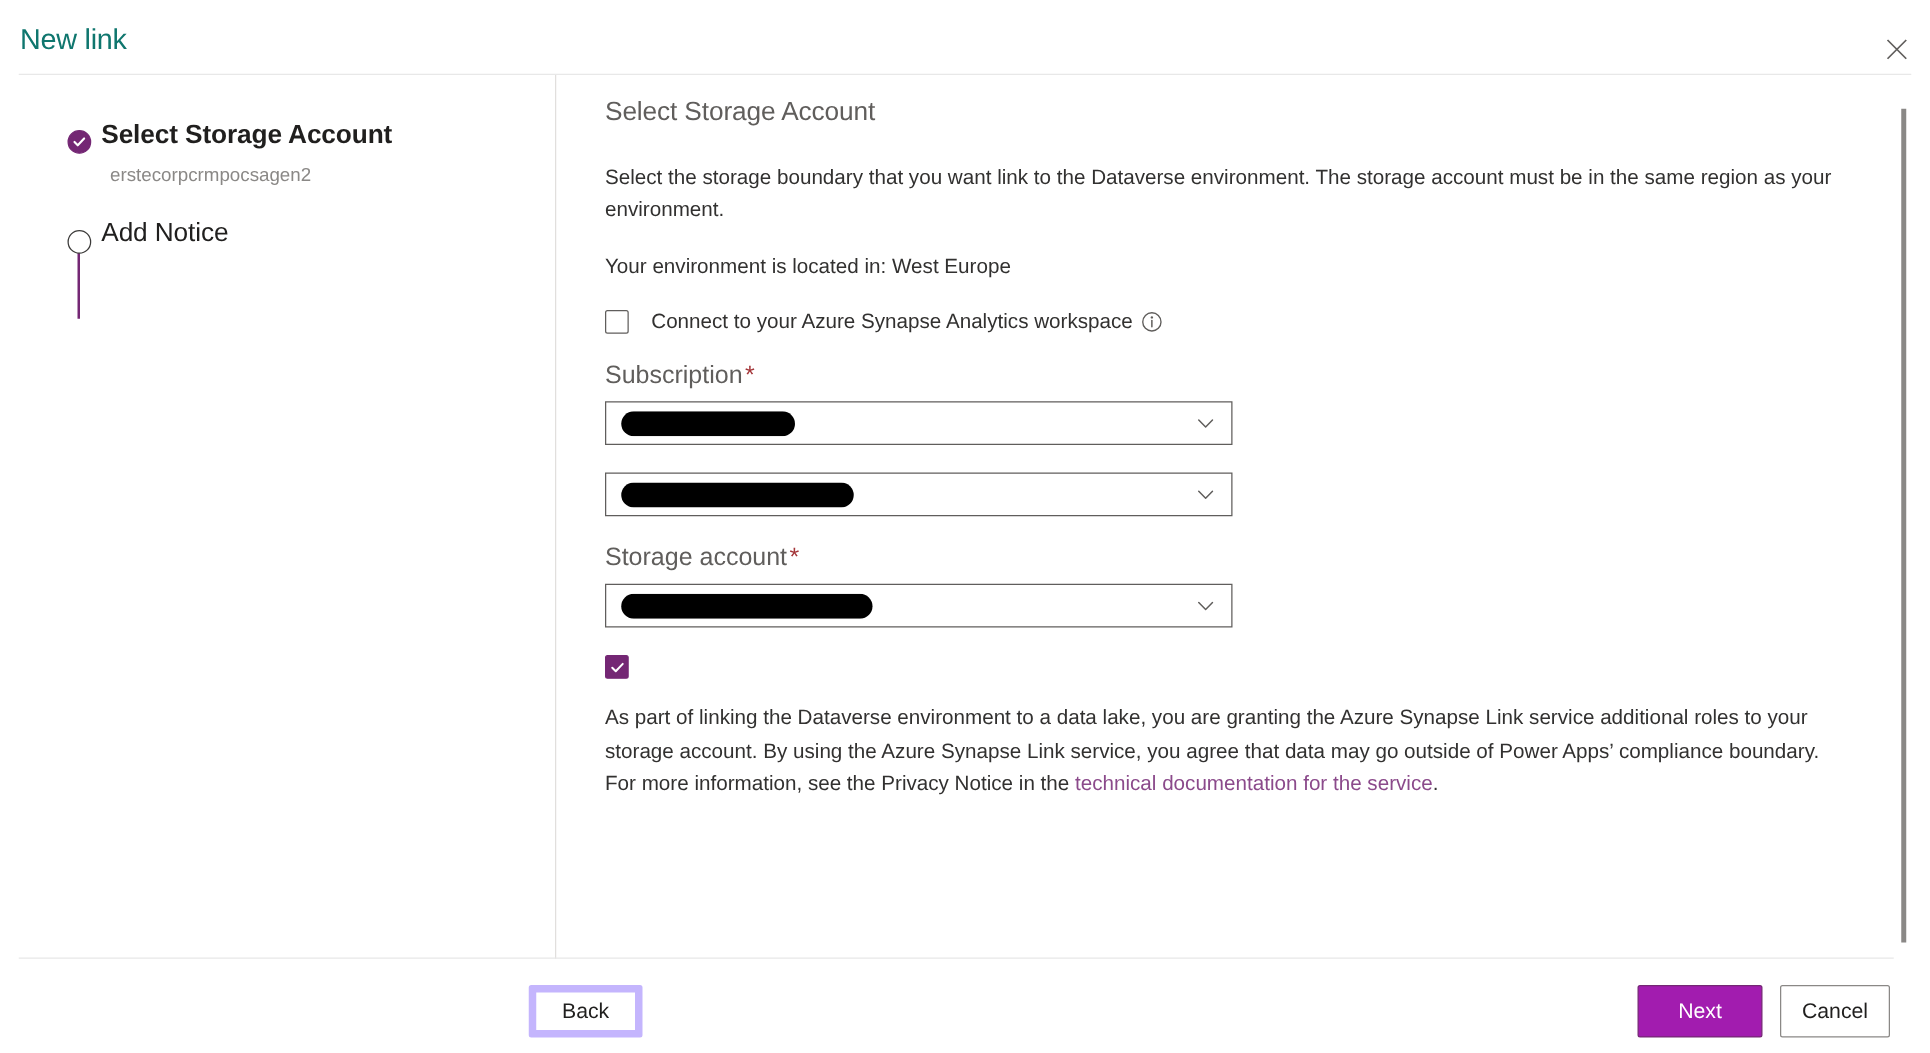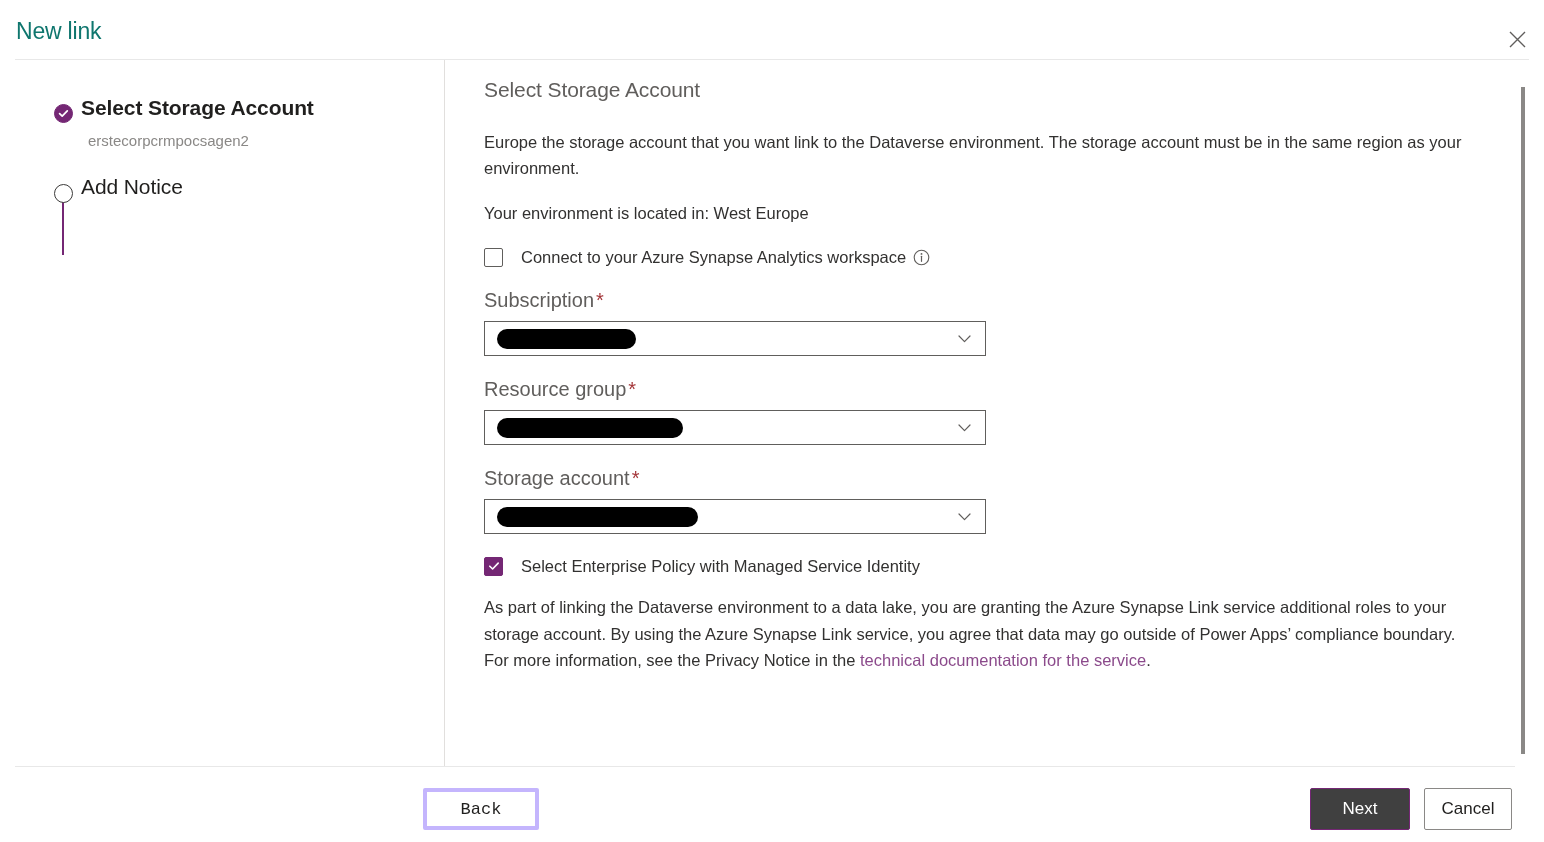--- a/index.html
+++ b/index.html
@@ -333,7 +333,7 @@
     <div class="content-inner">
       <h2 class="content-h2">Select Storage Account</h2>
 
-      <p class="para">Europe the storage account that you want link to the Dataverse environment. The storage account must be in the same region as your environment.</p>
+      <p class="para">Select the storage boundary that you want link to the Dataverse environment. The storage account must be in the same region as your environment.</p>
 
       <p class="para tight">Your environment is located in: West Europe</p>
 

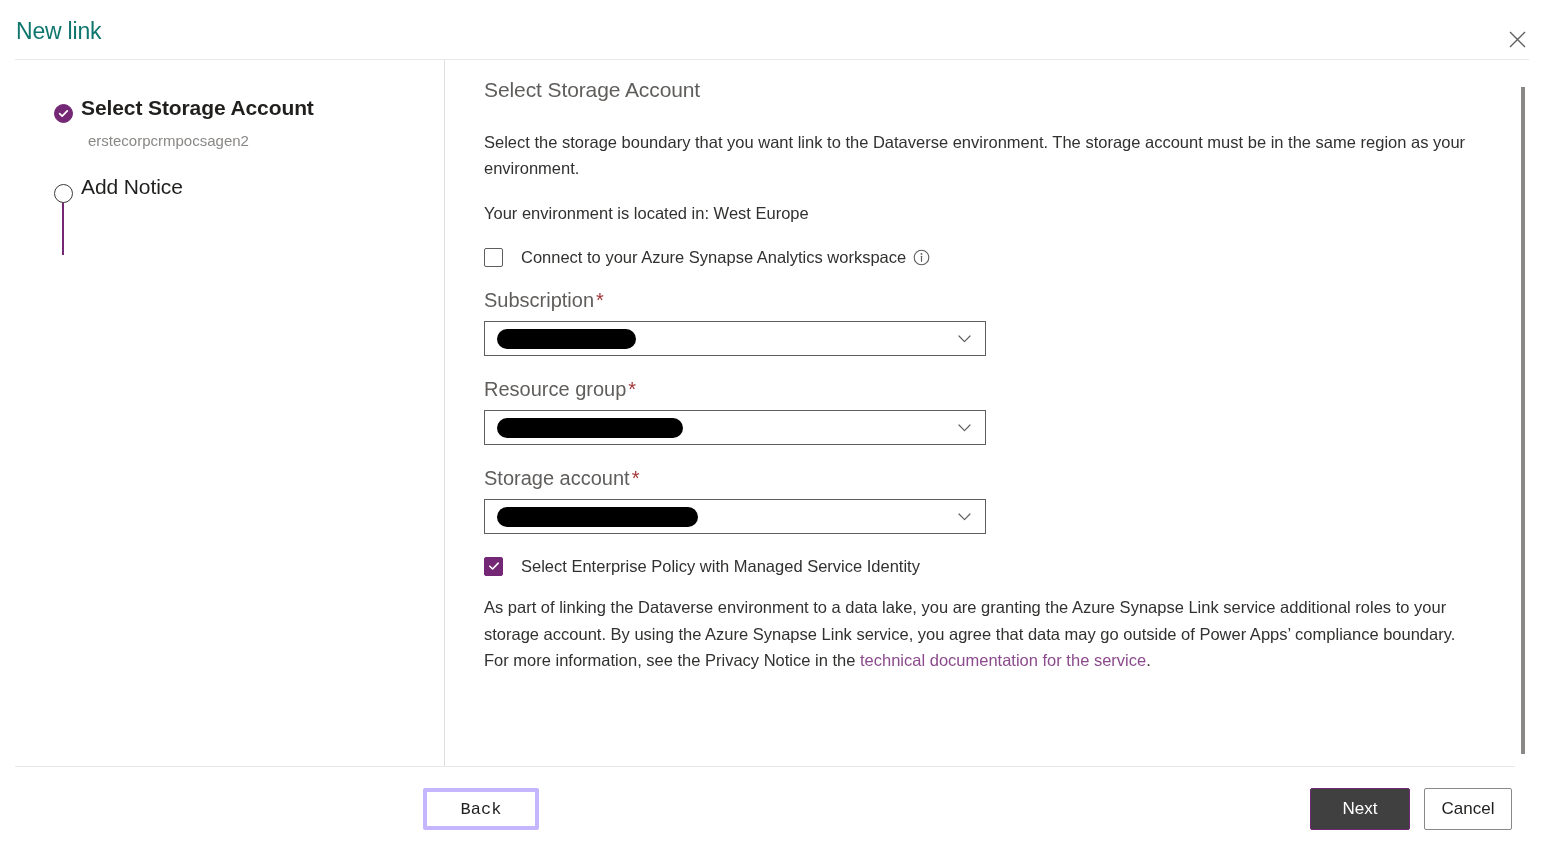--- a/index.html
+++ b/index.html
@@ -367,9 +367,6 @@
       </div>
 
       <div class="field">
-        <div class="field-label">
-          <span>Resource group</span><span class="req">*</span>
-        </div>
         <div class="combo">
           <div class="combo-value">
             <span class="redact r2"></span>

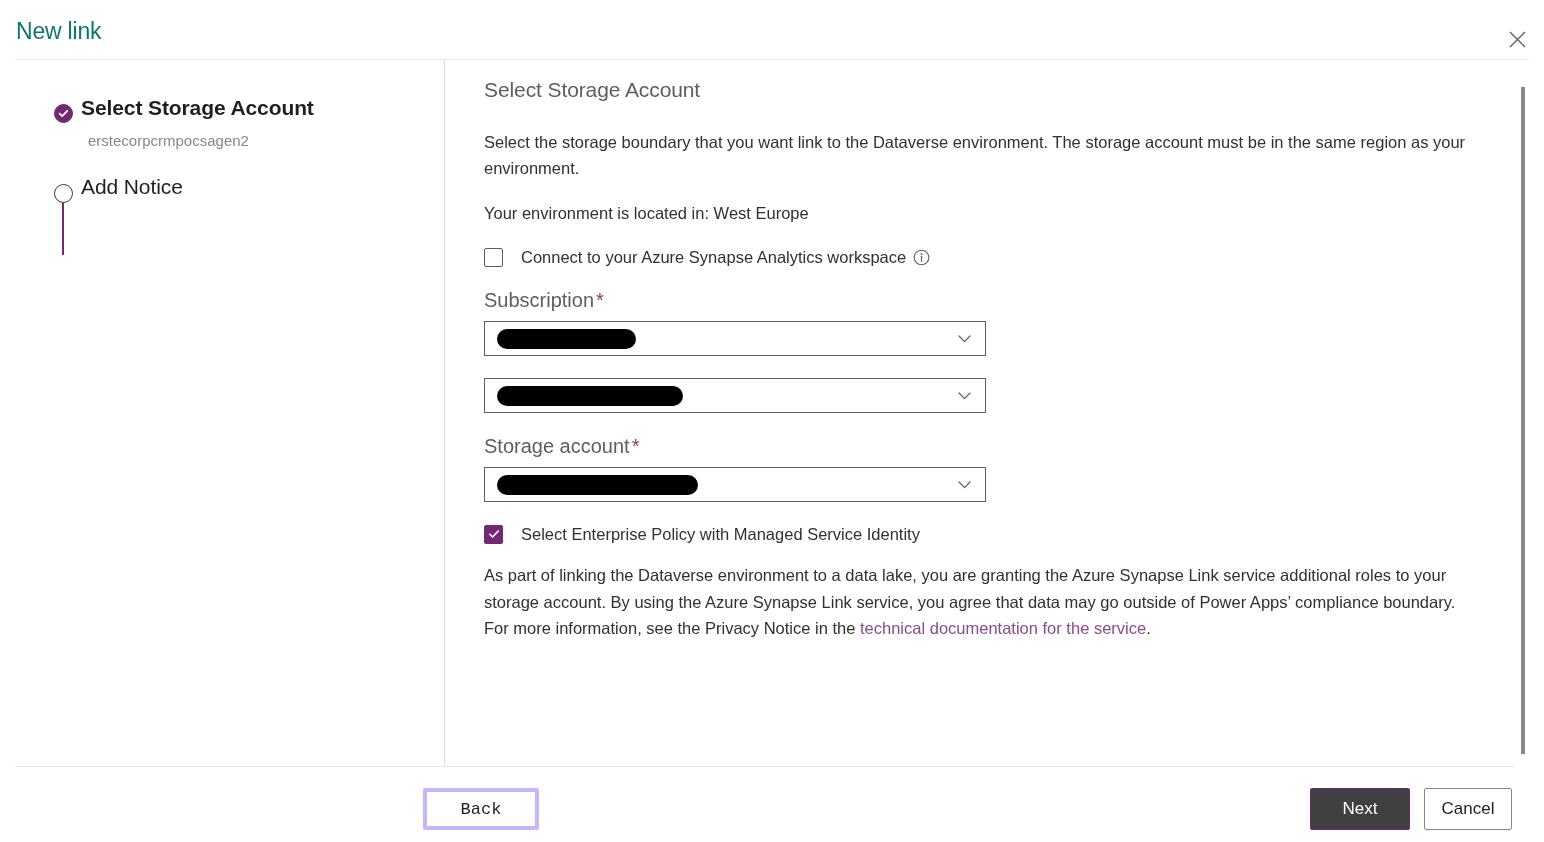--- a/index.html
+++ b/index.html
@@ -401,7 +401,6 @@
             <path d="M1.8 6.2 L4.6 9 L10.2 3.1" stroke="#ffffff" stroke-width="1.6" fill="none" stroke-linecap="round" stroke-linejoin="round"></path>
           </svg>
         </div>
-        <span class="cb-label">Select Enterprise Policy with Managed Service Identity</span>
       </div>
 
       <p class="legal"><span>As part of linking the Dataverse environment to a data lake, you are granting the Azure Synapse Link service additional roles to your storage account. By using the Azure Synapse Link service, you agree that data may go outside of Power Apps’ compliance boundary. For more information, see the Privacy Notice in the </span><a href="#">technical documentation for the service</a><span>.</span></p>

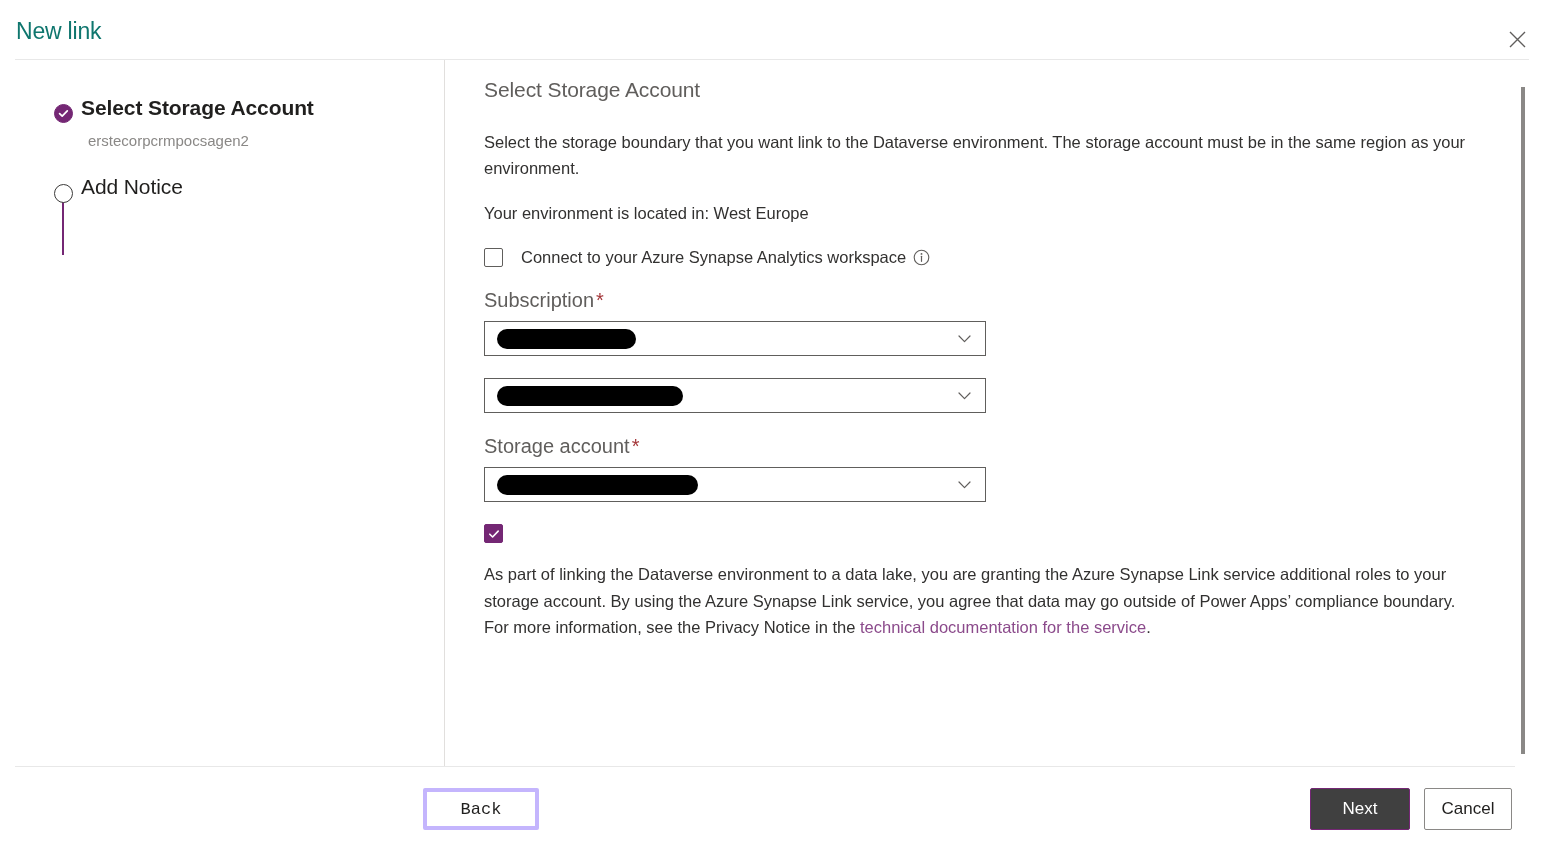--- a/index.html
+++ b/index.html
@@ -272,11 +272,10 @@
   }
   .btn-back {
     left: 423px; top: 21px;
-    width: 116px;
-    background: #ffffff;
-    border: 4px solid #c4b5fd;
-    color: #201f1e;
-    font-family: Liberation Mono, monospace;
+    width: 91px;
+    background: #ffffff;
+    border: 6px solid #c4b5fd;
+    color: #201f1e;
   }
   .btn-next {
     left: 1310px; top: 21px;

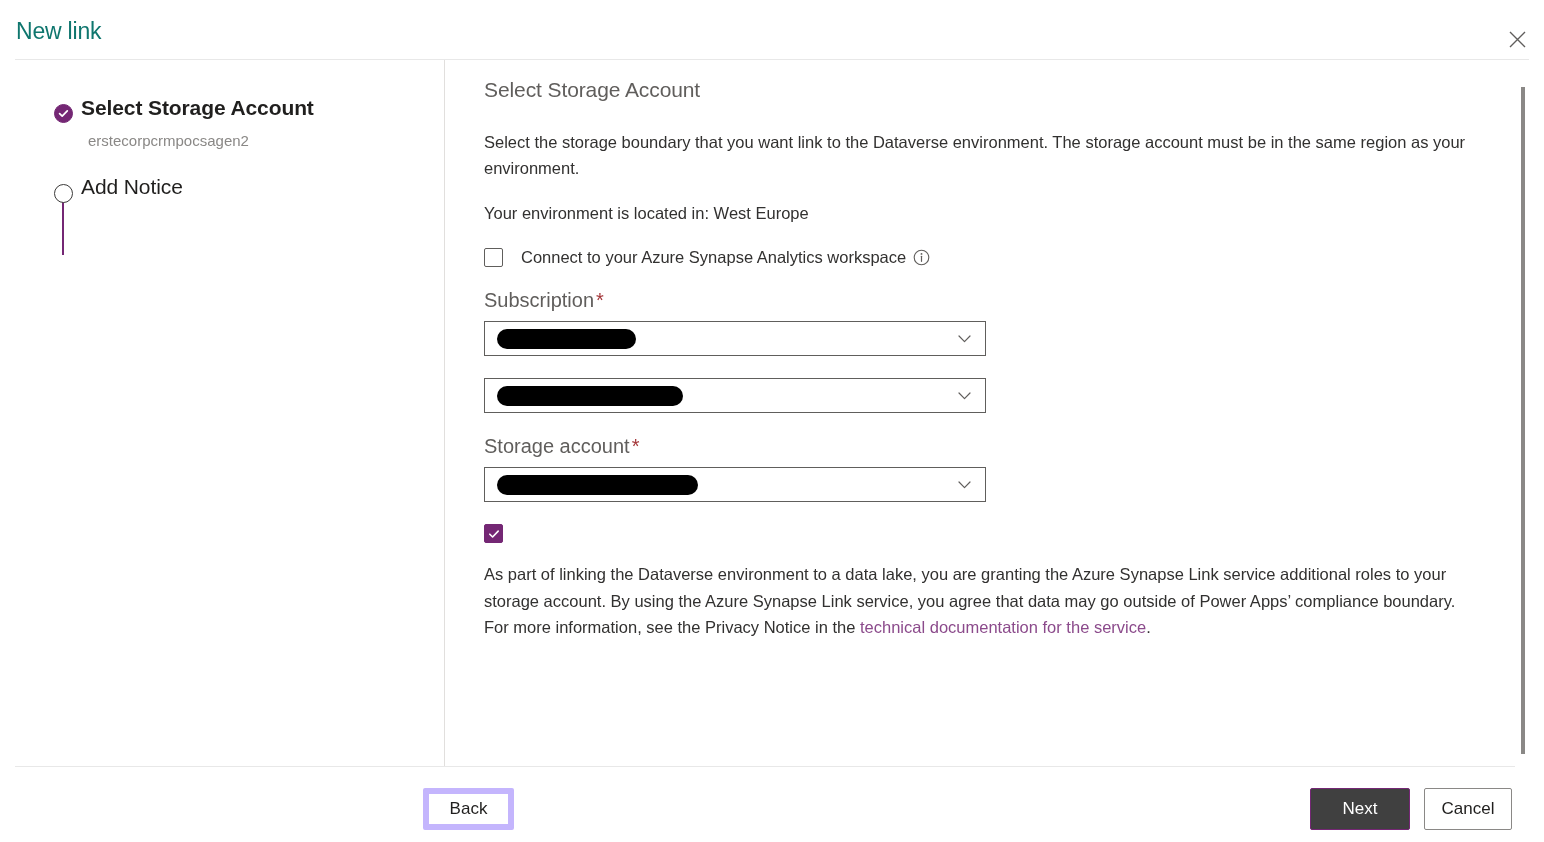--- a/index.html
+++ b/index.html
@@ -280,7 +280,7 @@
   .btn-next {
     left: 1310px; top: 21px;
     width: 100px;
-    background: #404040;
+    background: #a21caf;
     border: 1px solid #742774;
     color: #ffffff;
   }

